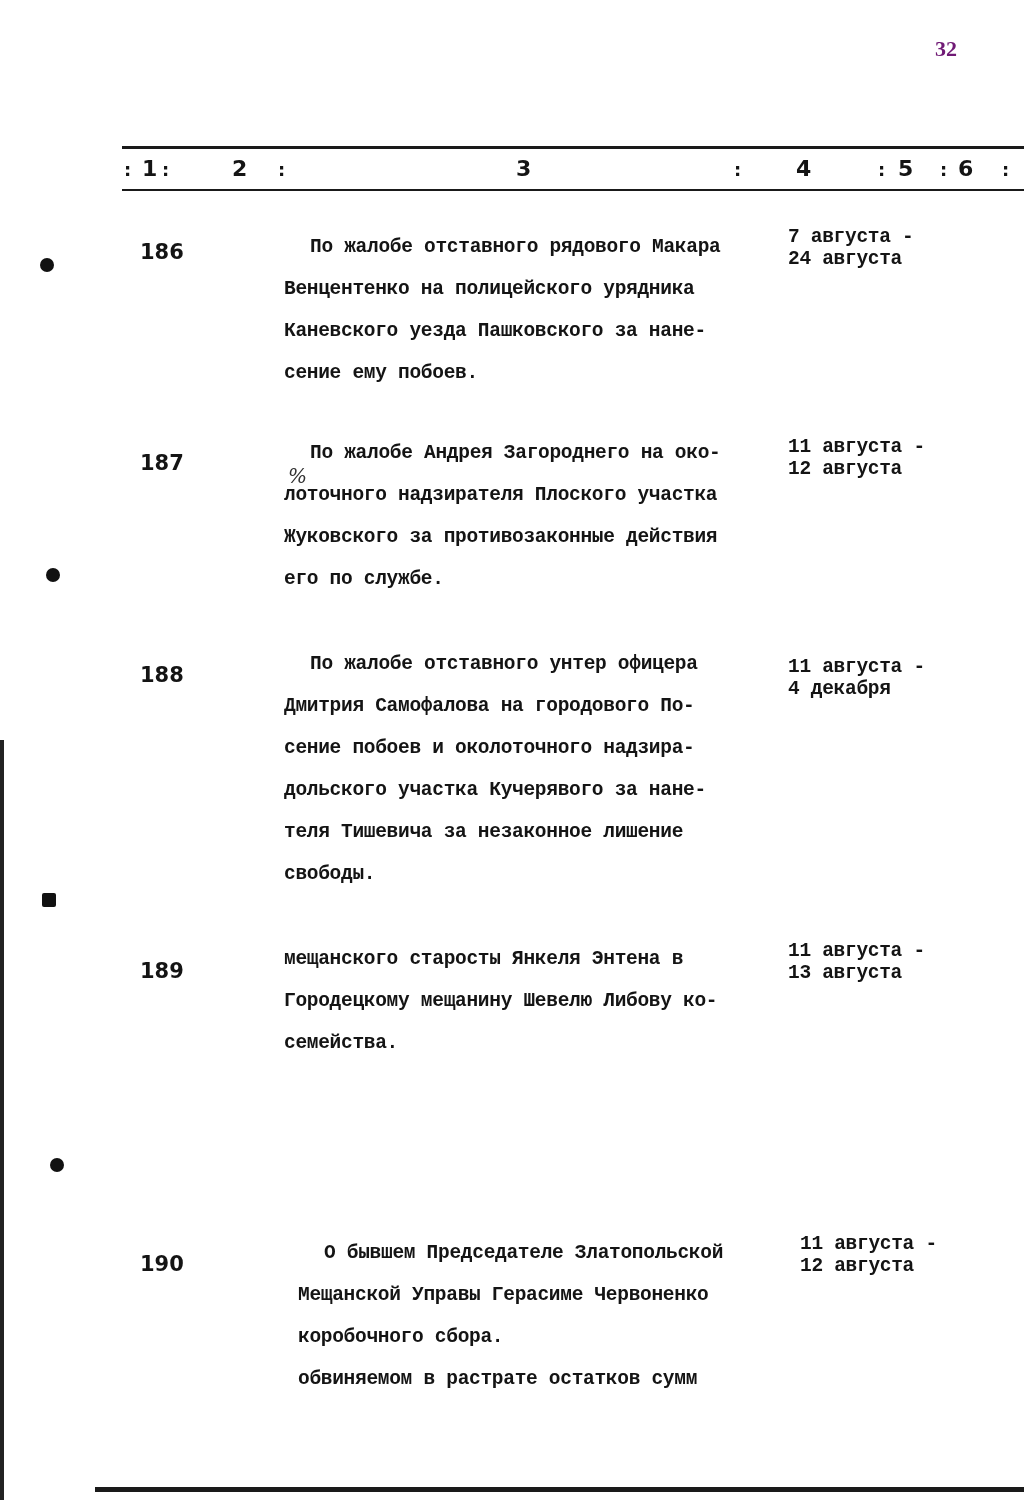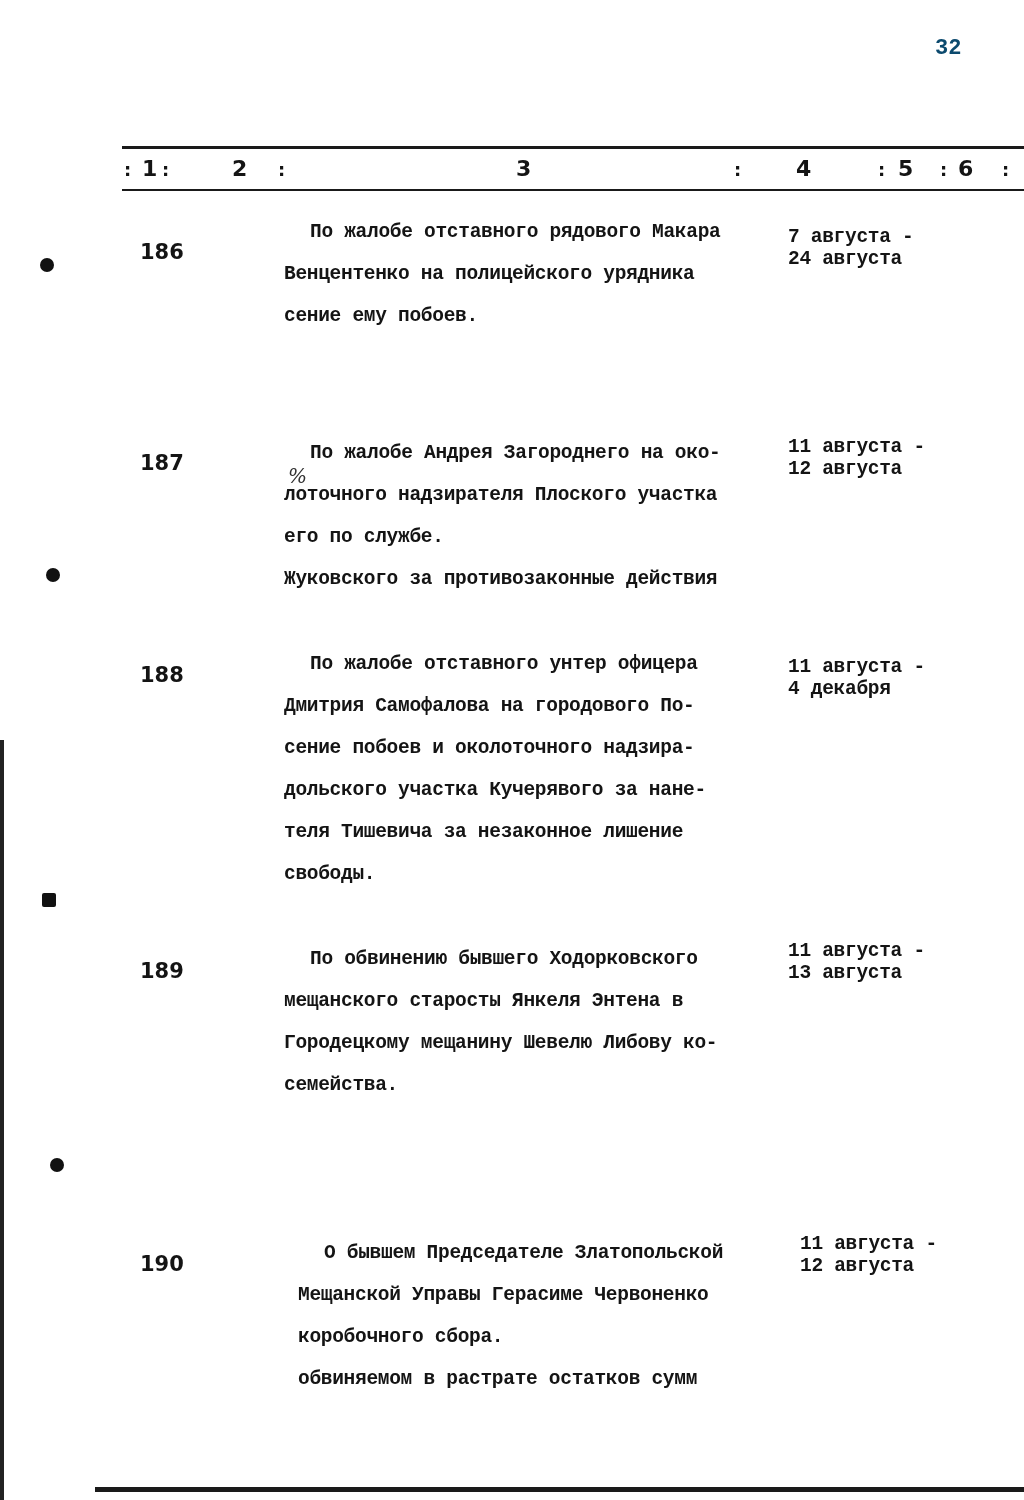--- a/index.html
+++ b/index.html
@@ -10,8 +10,8 @@
     }
     .page-number {
       position: absolute; left: 935px; top: 36px;
-      font-family: Liberation Mono, monospace; font-weight: bold; font-size: 22px;
-      color: #0c4a6e;
+      font-family: Liberation Serif, serif; font-weight: bold; font-size: 22px;
+      color: #701a75;
     }
     .rule {
       position: absolute; left: 20px; width: 1004px; height: 3px;

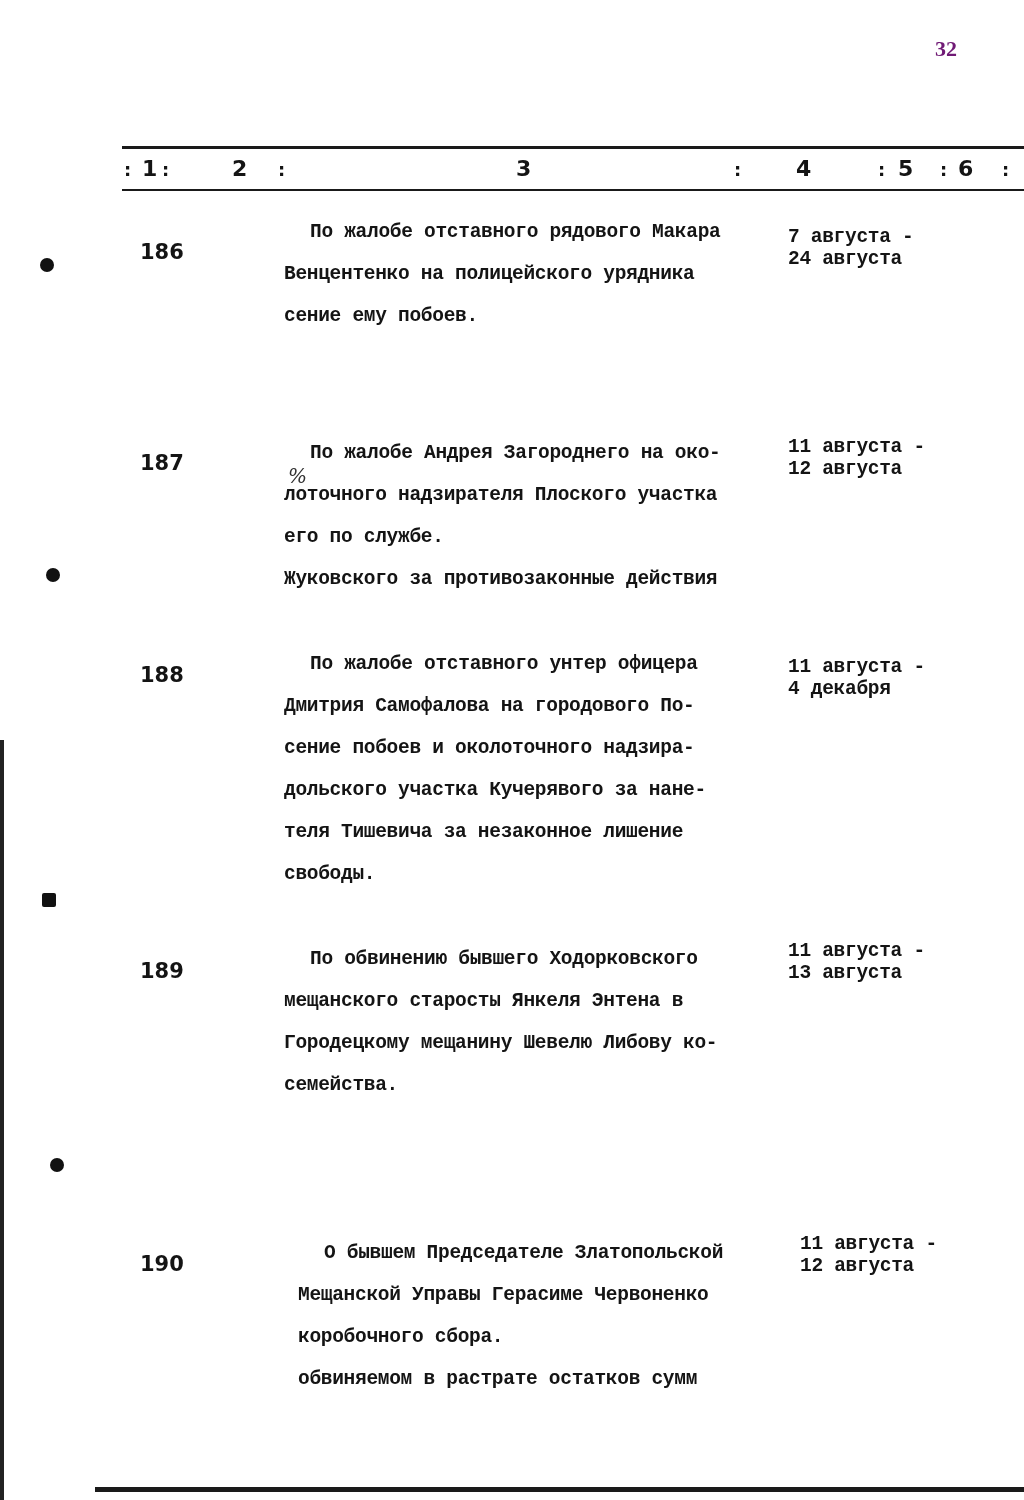--- a/index.html
+++ b/index.html
@@ -87,7 +87,7 @@
 
 <div>
   <div class="entry-num" style="top:240px">186</div>
-  <div class="entry-text" style="top:211px">
+  <div class="entry-text" style="top:226px">
     <span class="line first">По жалобе отставного рядового Макара</span>
     <span class="line">Венцентенко на полицейского урядника</span>
     <span class="line">сение ему побоев.</span>

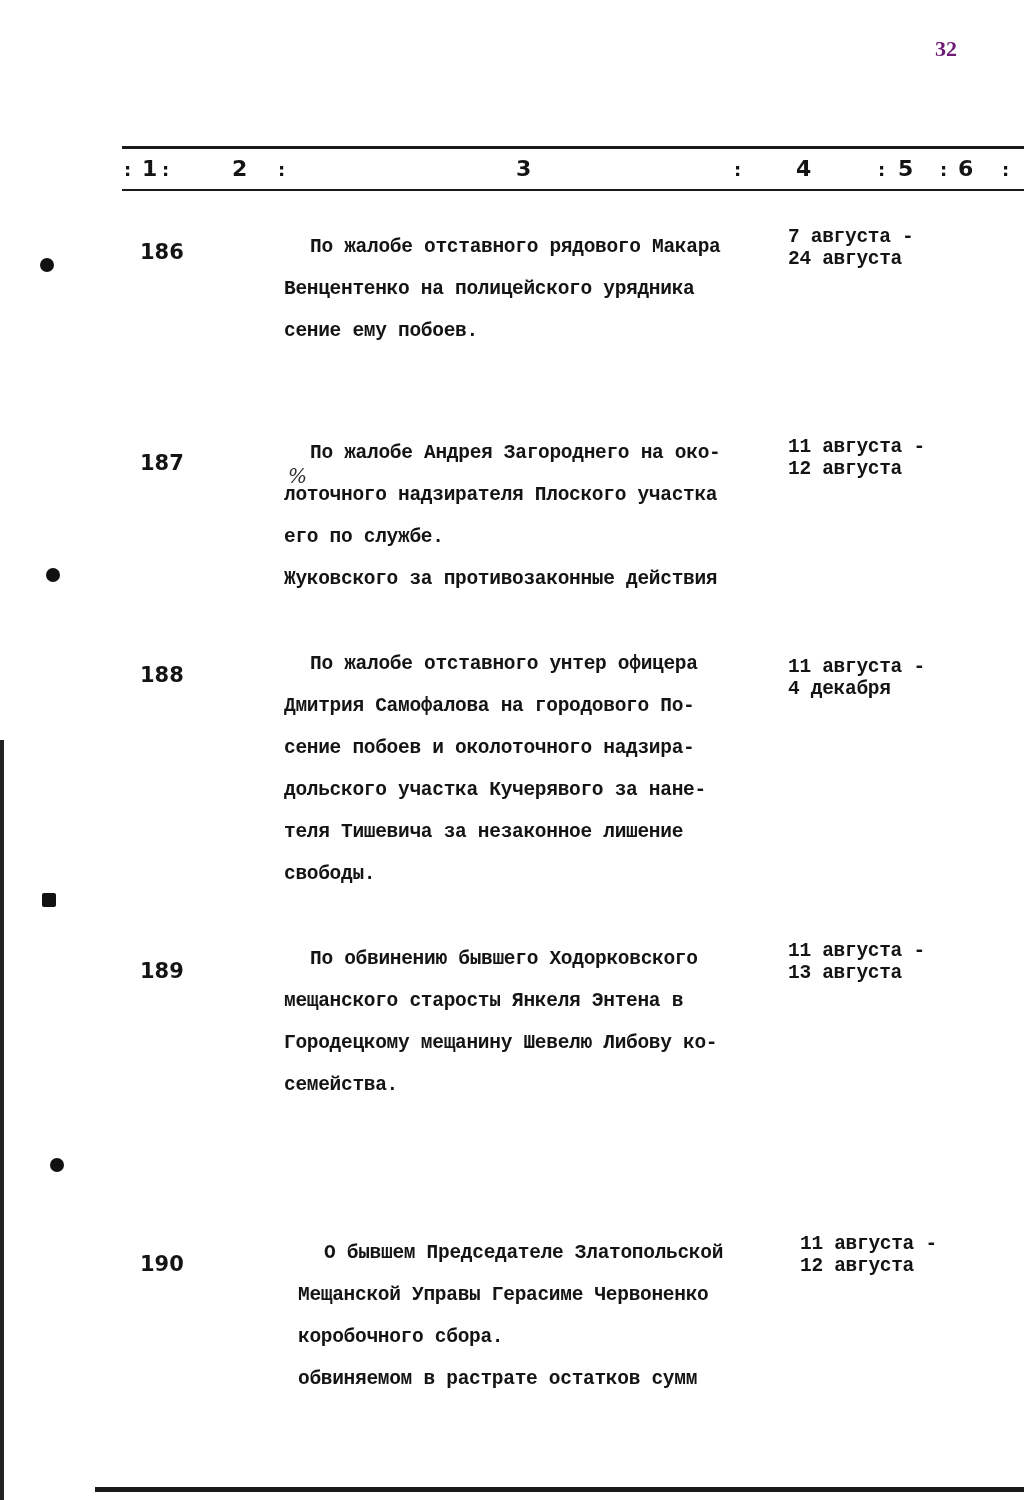--- a/index.html
+++ b/index.html
@@ -90,6 +90,7 @@
   <div class="entry-text" style="top:226px">
     <span class="line first">По жалобе отставного рядового Макара</span>
     <span class="line">Венцентенко на полицейского урядника</span>
+    <span class="line">Каневского уезда Пашковского за нане-</span>
     <span class="line">сение ему побоев.</span>
   </div>
   <div class="entry-dates" style="top:226px">

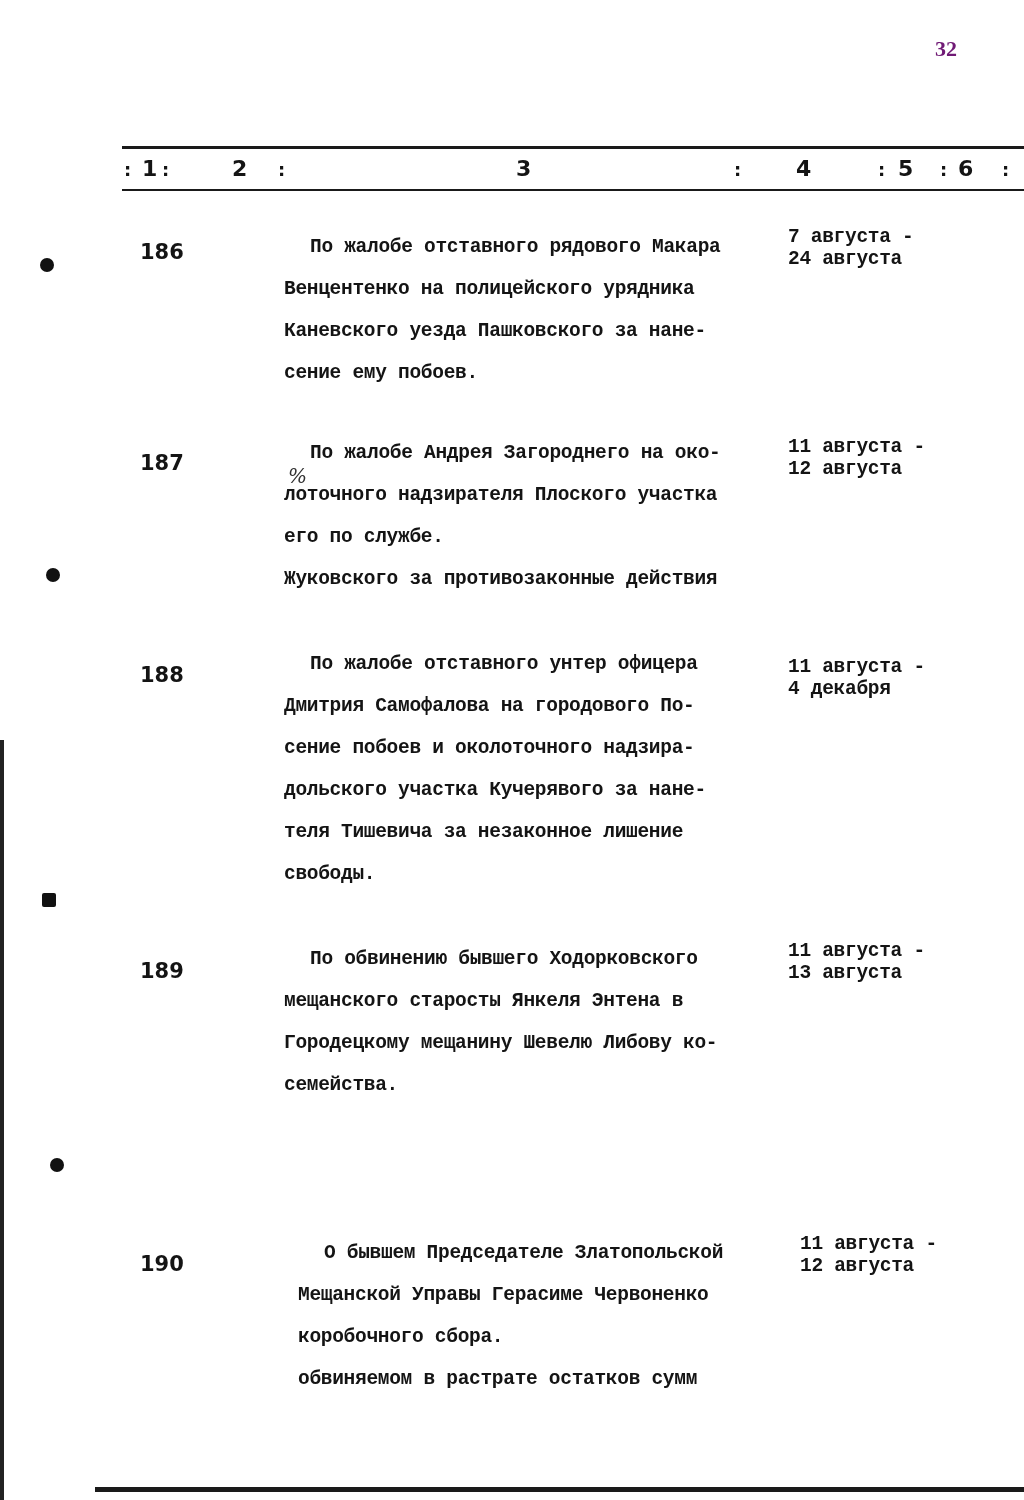--- a/index.html
+++ b/index.html
@@ -105,8 +105,8 @@
   <div class="entry-text" style="top:432px">
     <span class="line first">По жалобе Андрея Загороднего на око-</span>
     <span class="line">лоточного надзирателя Плоского участка</span>
+    <span class="line">Жуковского за противозаконные действия</span>
     <span class="line">его по службе.</span>
-    <span class="line">Жуковского за противозаконные действия</span>
   </div>
   <div class="entry-dates" style="top:436px">
     <div>11 августа -</div>

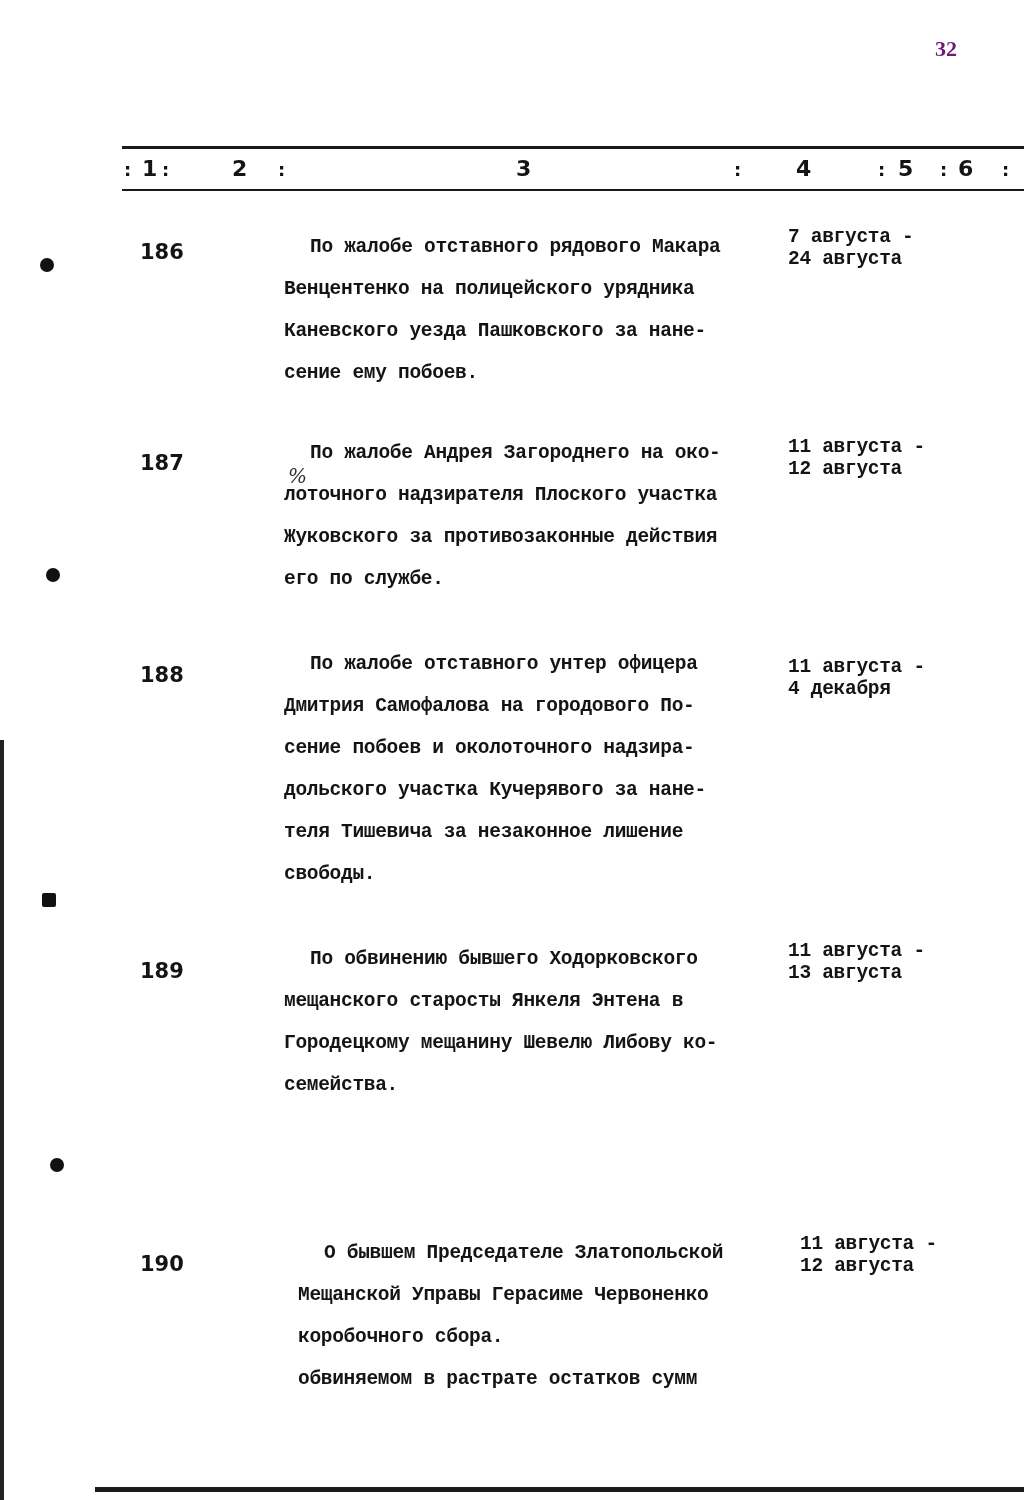--- a/index.html
+++ b/index.html
@@ -133,7 +133,6 @@
 <div>
   <div class="entry-num" style="top:959px">189</div>
   <div class="entry-text" style="top:938px">
-    <span class="line first">По обвинению бывшего Ходорковского</span>
     <span class="line">мещанского старосты Янкеля Энтена в</span>
     <span class="line">Городецкому мещанину Шевелю Либову ко-</span>
     <span class="line">семейства.</span>

